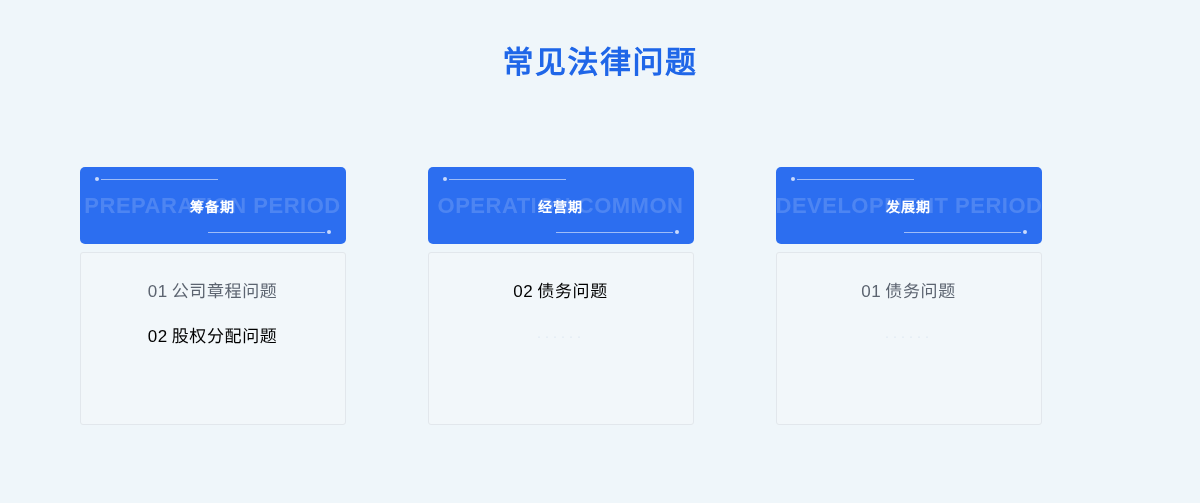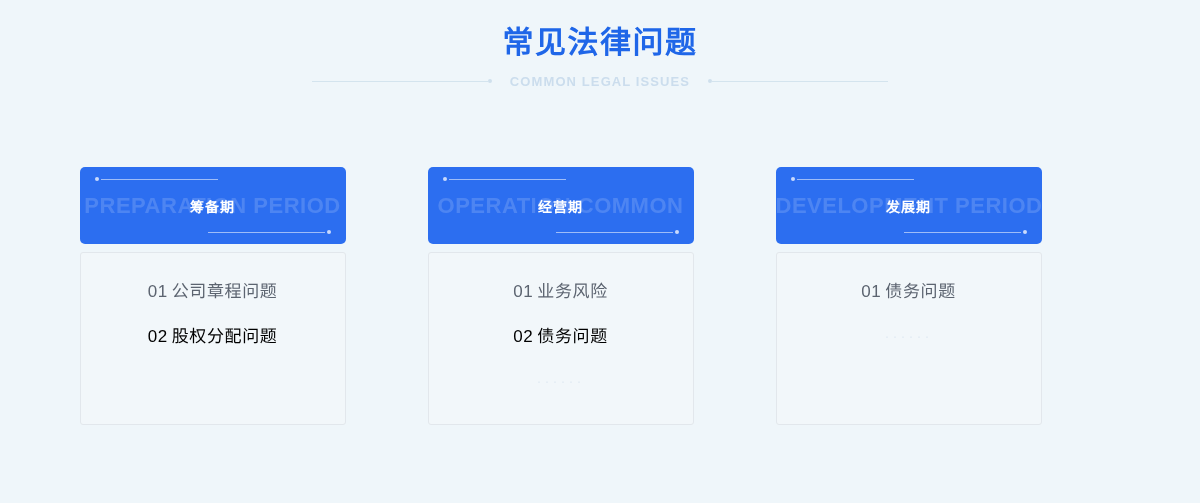--- a/index.html
+++ b/index.html
@@ -27,7 +27,7 @@
   .heading {
     width:100%;
     text-align:center;
-    padding-top:24px;
+    padding-top:44px;
   }
 
   .heading-title {

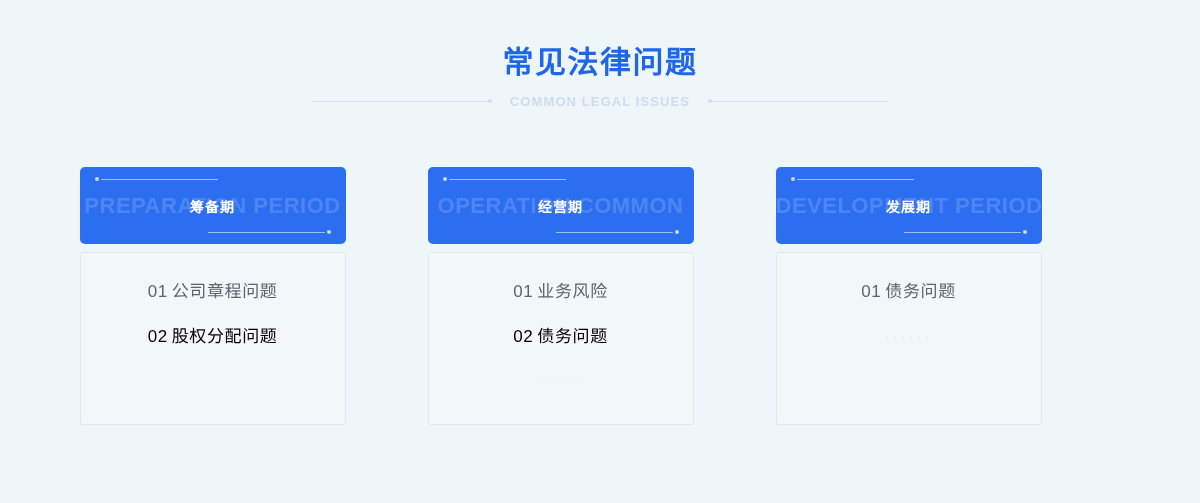--- a/index.html
+++ b/index.html
@@ -200,19 +200,6 @@
   <div class="heading">
     <div class="heading-title">常见法律问题</div>
 
-    <div class="heading-sub-row">
-      <span class="sub-deco left">
-        <span class="bar"></span>
-        <span class="dot"></span>
-      </span>
-
-      <span class="heading-sub">COMMON LEGAL ISSUES</span>
-
-      <span class="sub-deco right">
-        <span class="dot"></span>
-        <span class="bar"></span>
-      </span>
-    </div>
   </div>
 
   <div class="cards" id="cards-container">

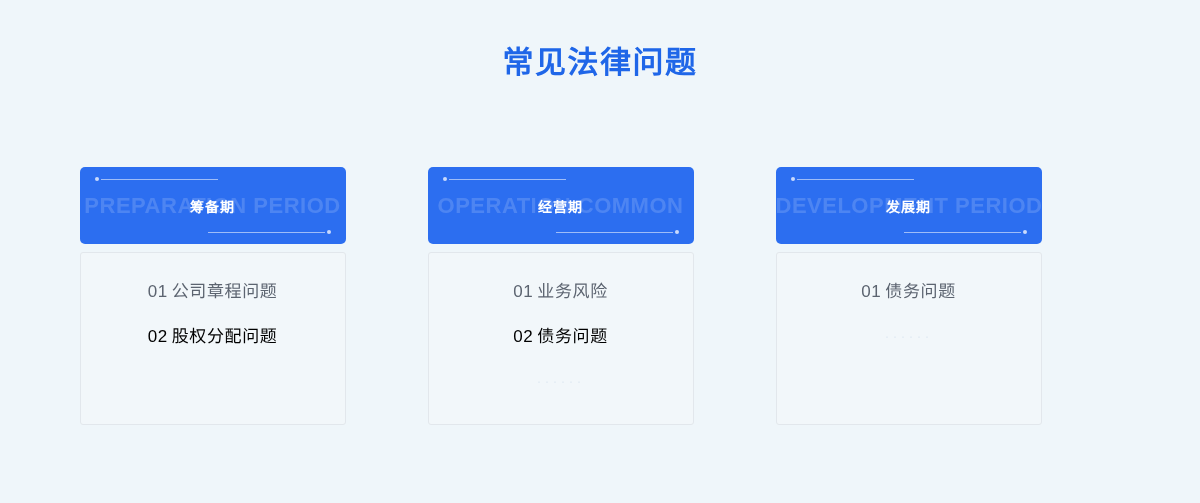--- a/index.html
+++ b/index.html
@@ -236,7 +236,6 @@
           </span>
         </div>
         <div class="card-body">
-          <div class="issue primary"><span class="num">01</span><span class="txt">业务风险</span></div>
           <div class="issue secondary"><span class="num">02</span><span class="txt">债务问题</span></div>
           <div class="issue ellipsis">······</div>
         </div>

